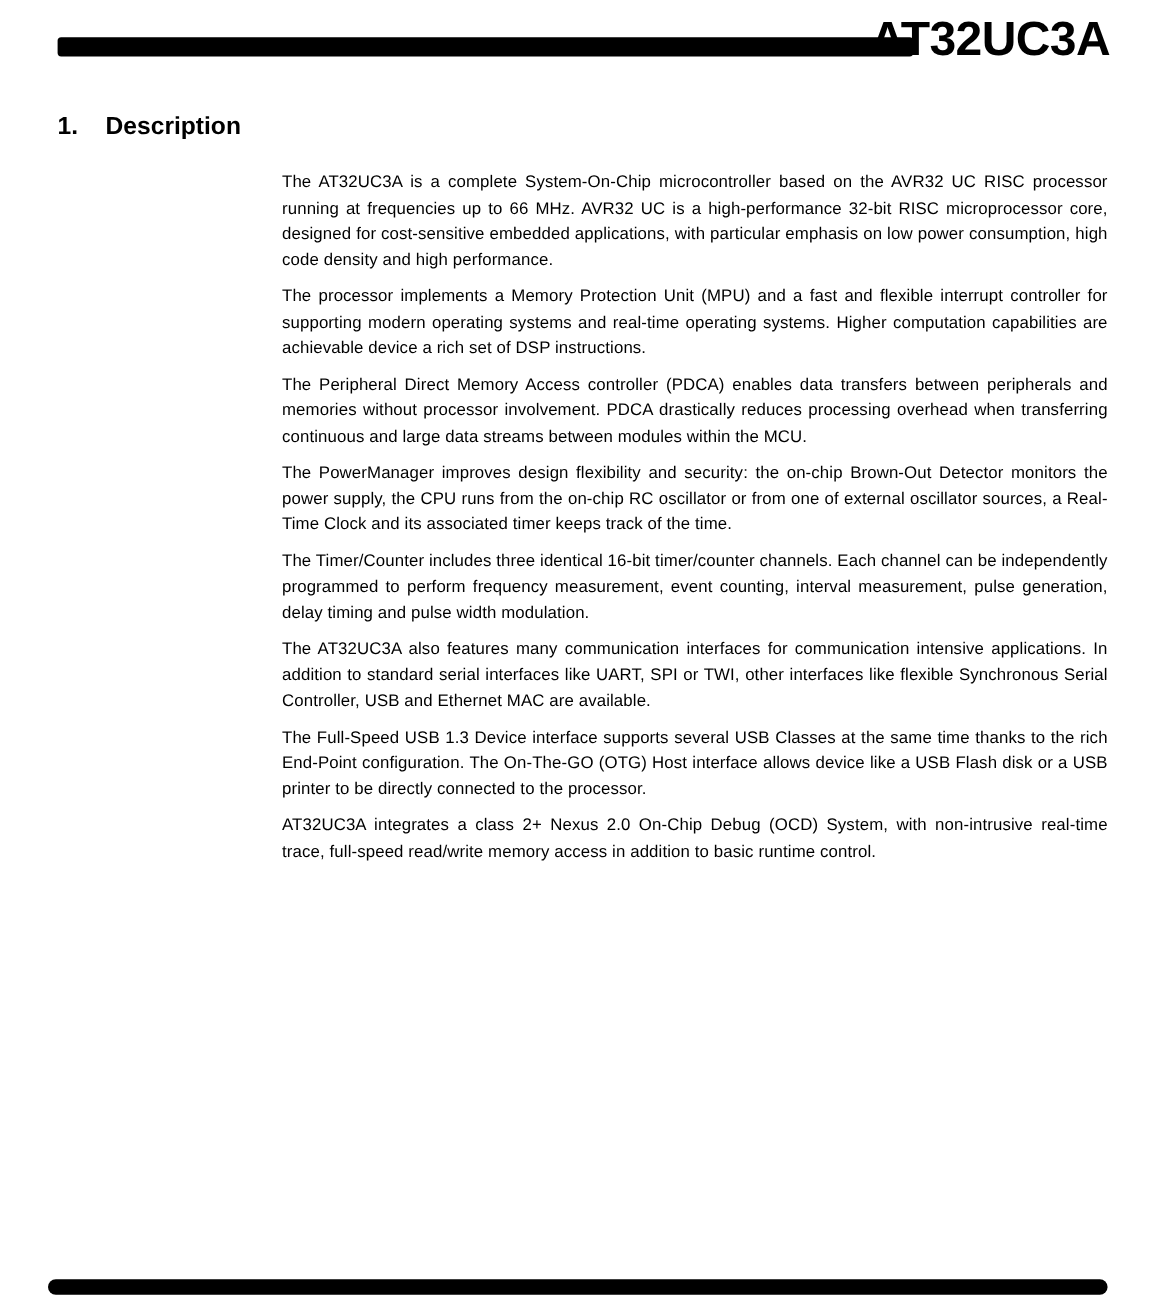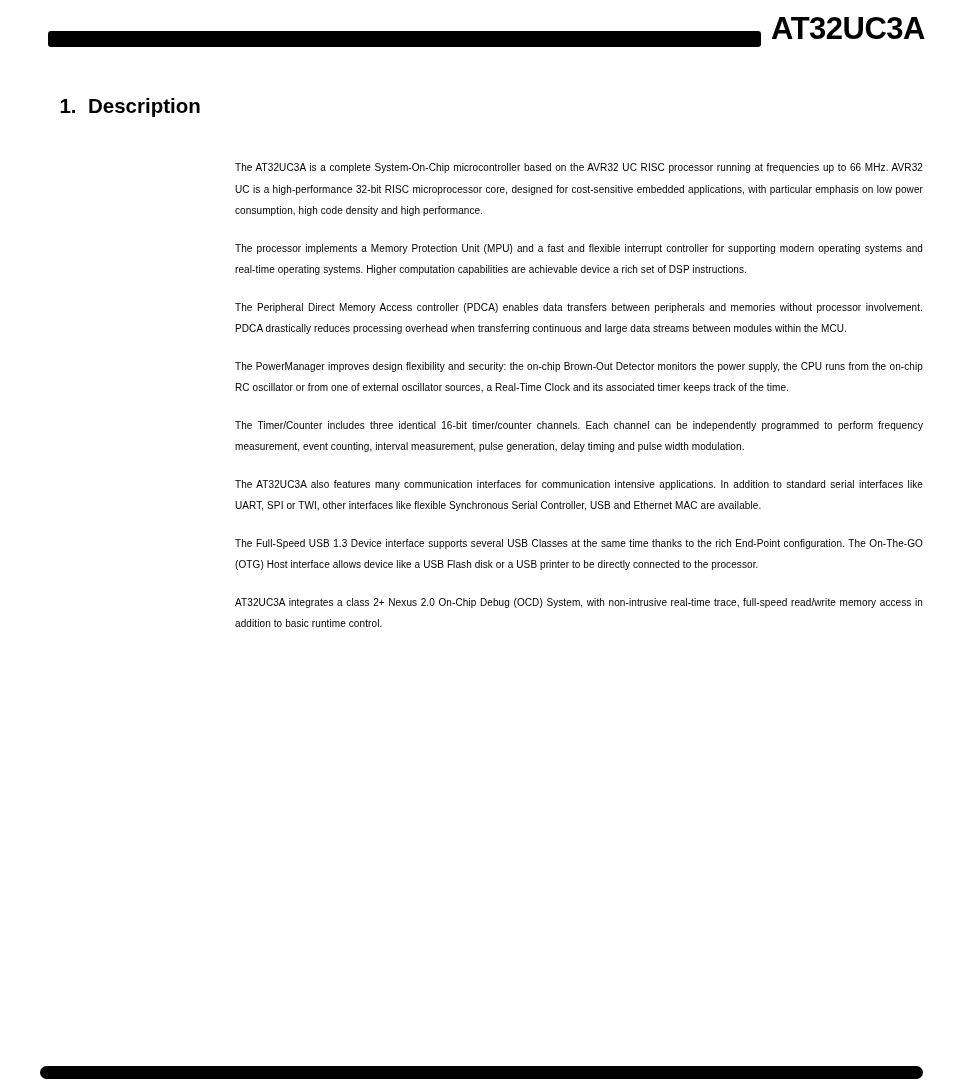--- a/index.html
+++ b/index.html
@@ -30,7 +30,7 @@
     position: absolute;
     top: 11px;
     right: 38px;
-    font-size: 31px;
+    font-size: 40px;
     font-weight: 700;
     letter-spacing: -0.5px;
     white-space: nowrap;

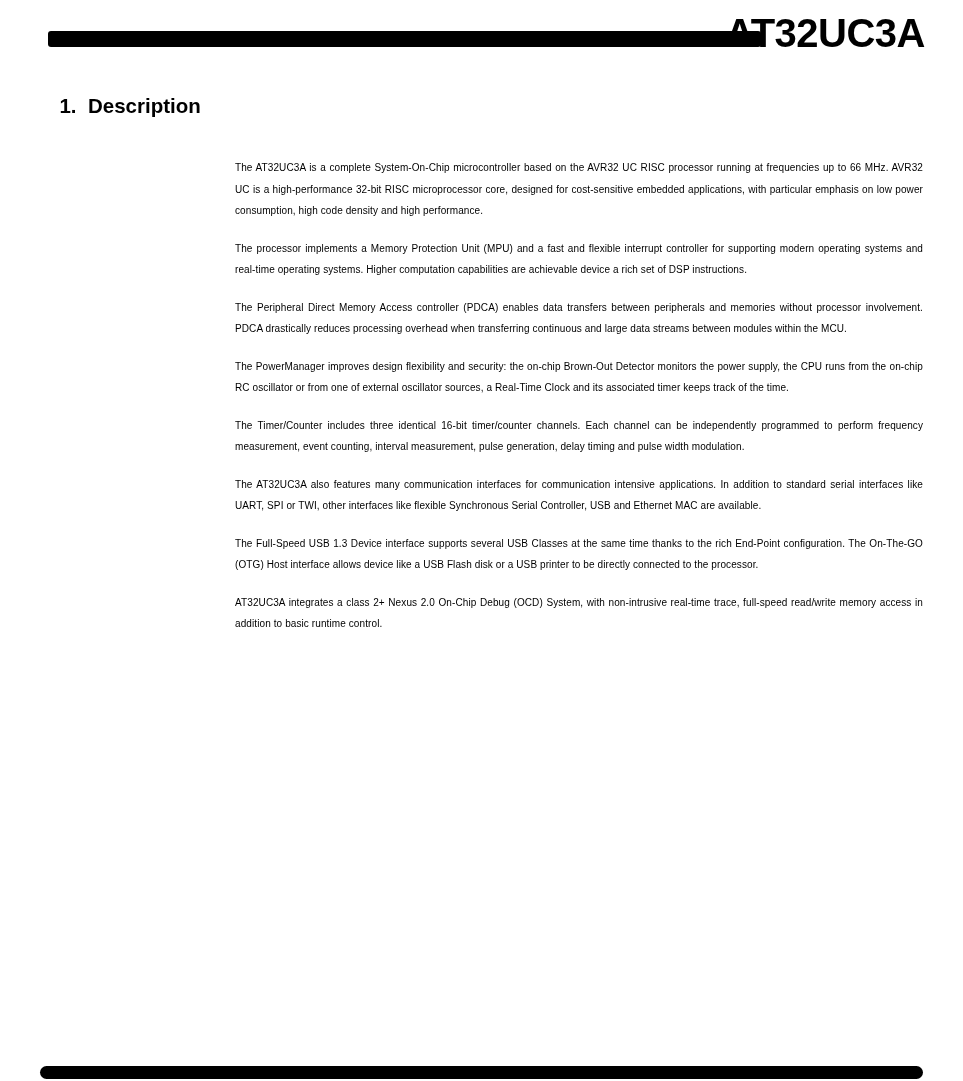--- a/index.html
+++ b/index.html
@@ -43,7 +43,6 @@
     font-size: 20.5px;
     font-weight: 700;
     white-space: nowrap;
-    text-align: center;
   }
   .section-heading .num {
     display: inline-block;

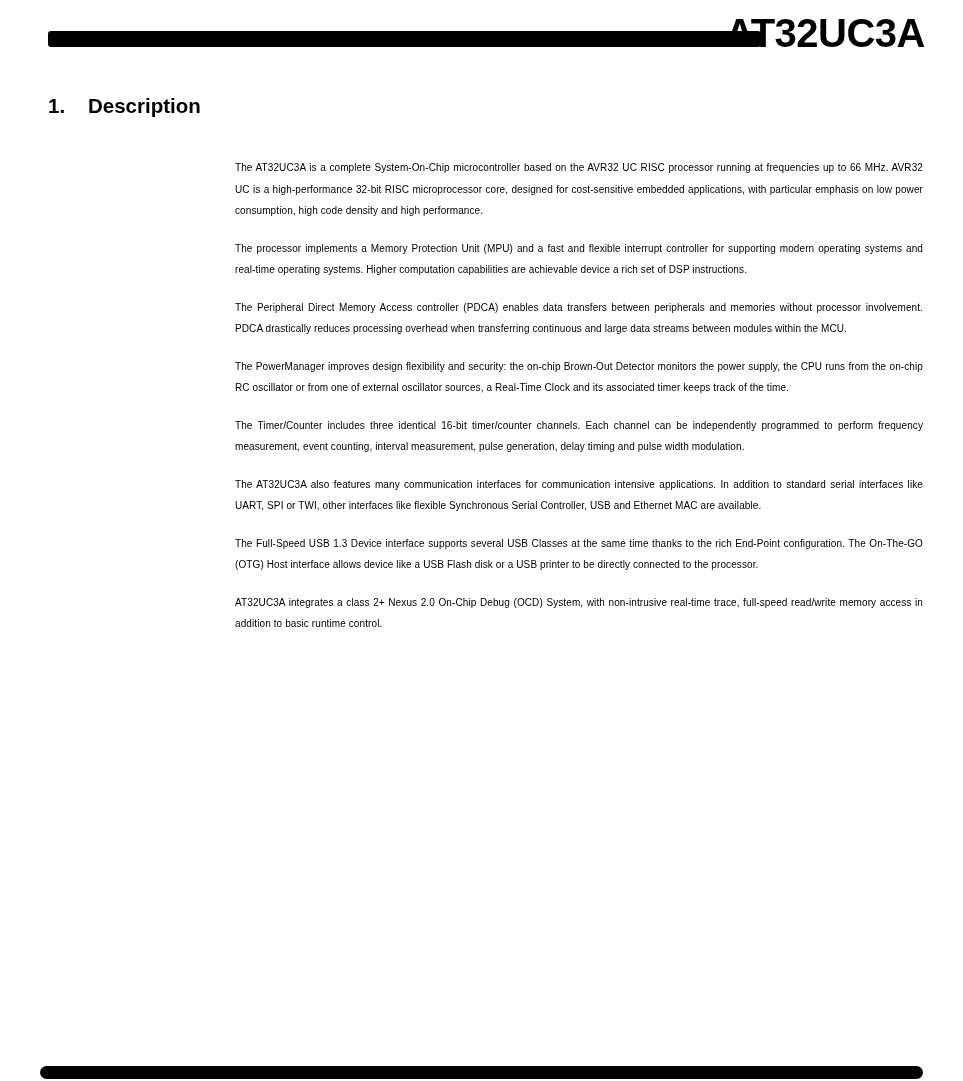--- a/index.html
+++ b/index.html
@@ -56,8 +56,8 @@
     width: 688px;
   }
   .content p {
-    margin: 16px 0 9px 0;
-    font-size: 10px;
+    margin: 0 0 9px 0;
+    font-size: 14px;
     line-height: 21.5px;
     text-align: justify;
     letter-spacing: 0.1px;

